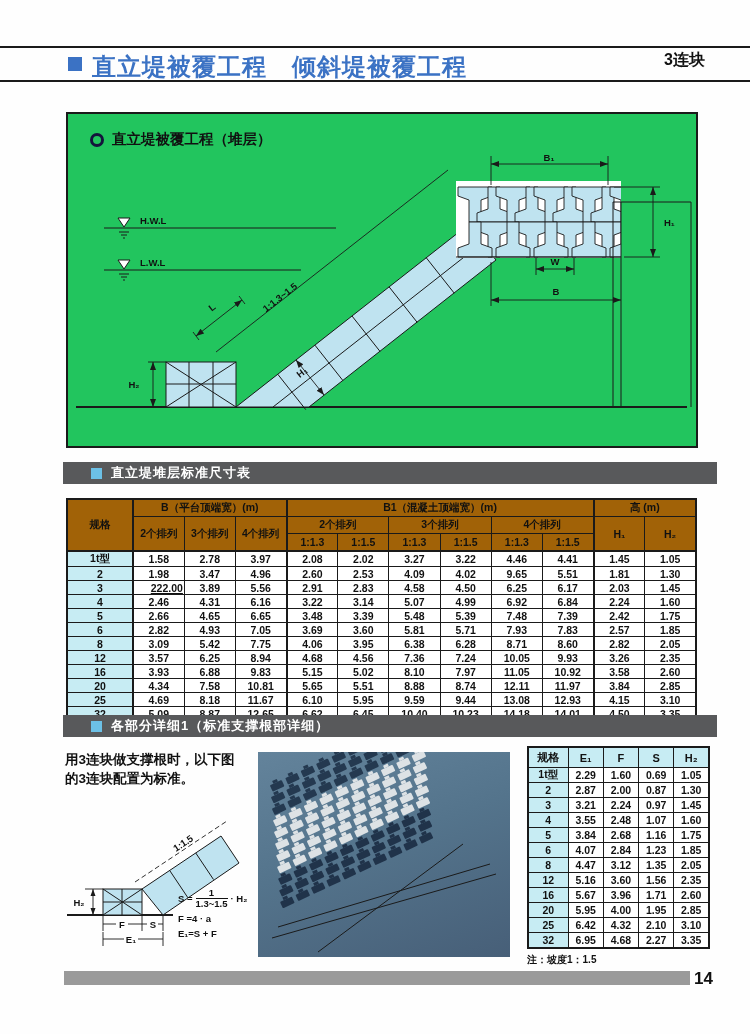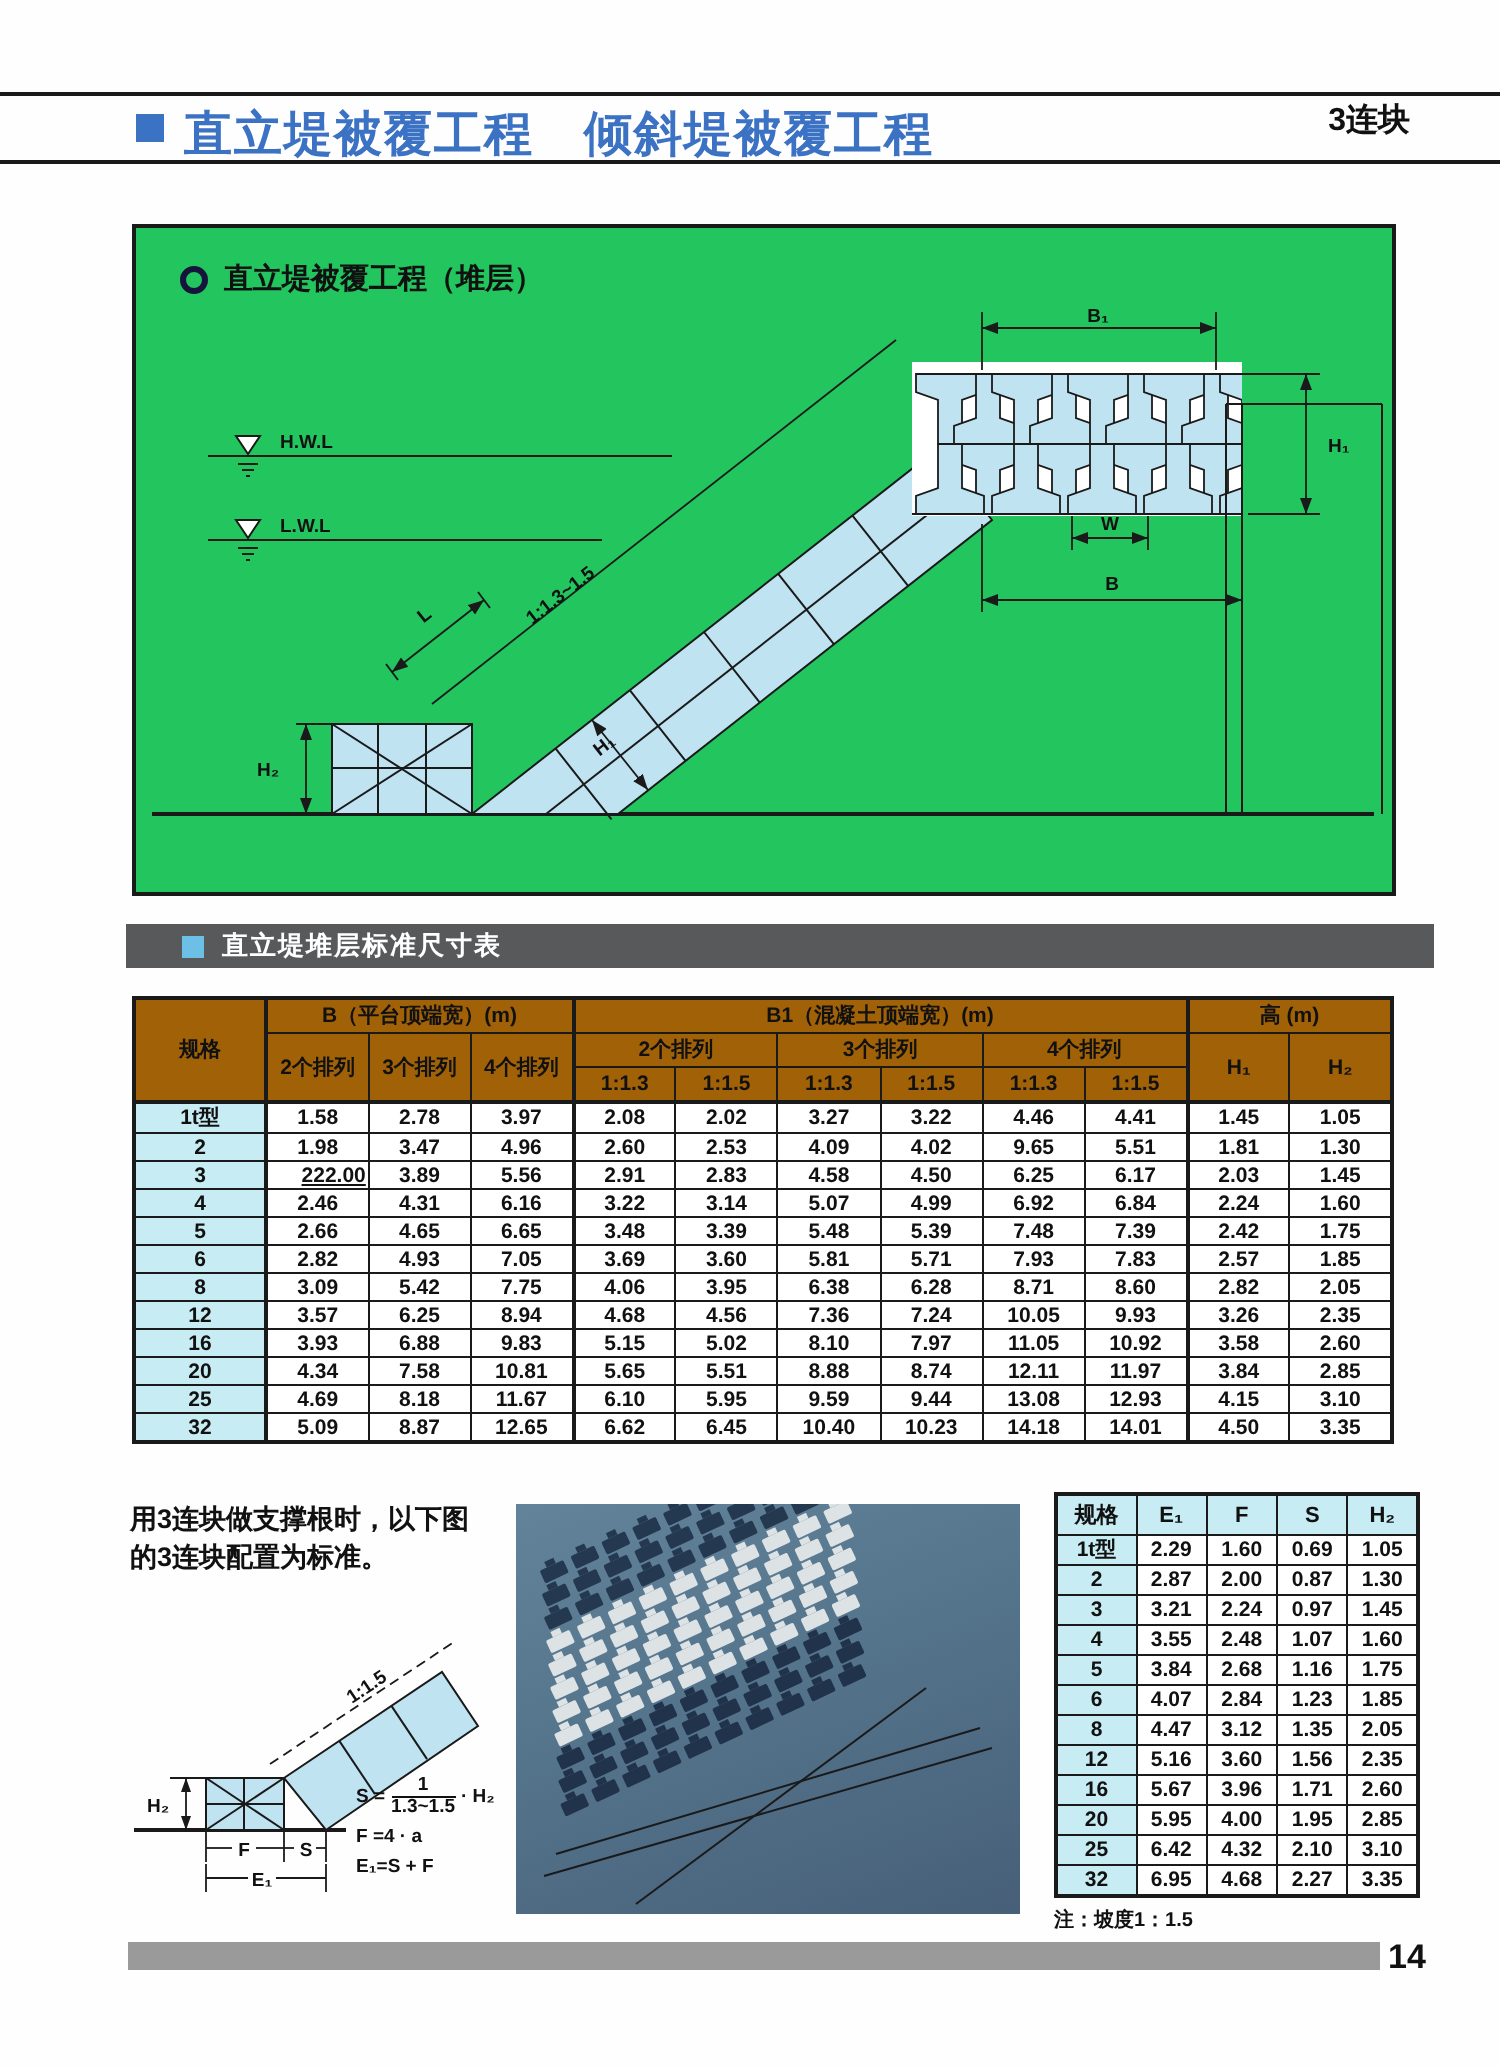--- a/index.html
+++ b/index.html
@@ -413,6 +413,10 @@
       </tbody>
   </table>
 
+  <div class="sbar" style="top:715px">
+    <span class="sq"></span>
+    <span class="st">各部分详细1（标准支撑根部详细）</span>
+  </div>
 
   <p class="desc">用3连块做支撑根时，以下图的3连块配置为标准。</p>
 

